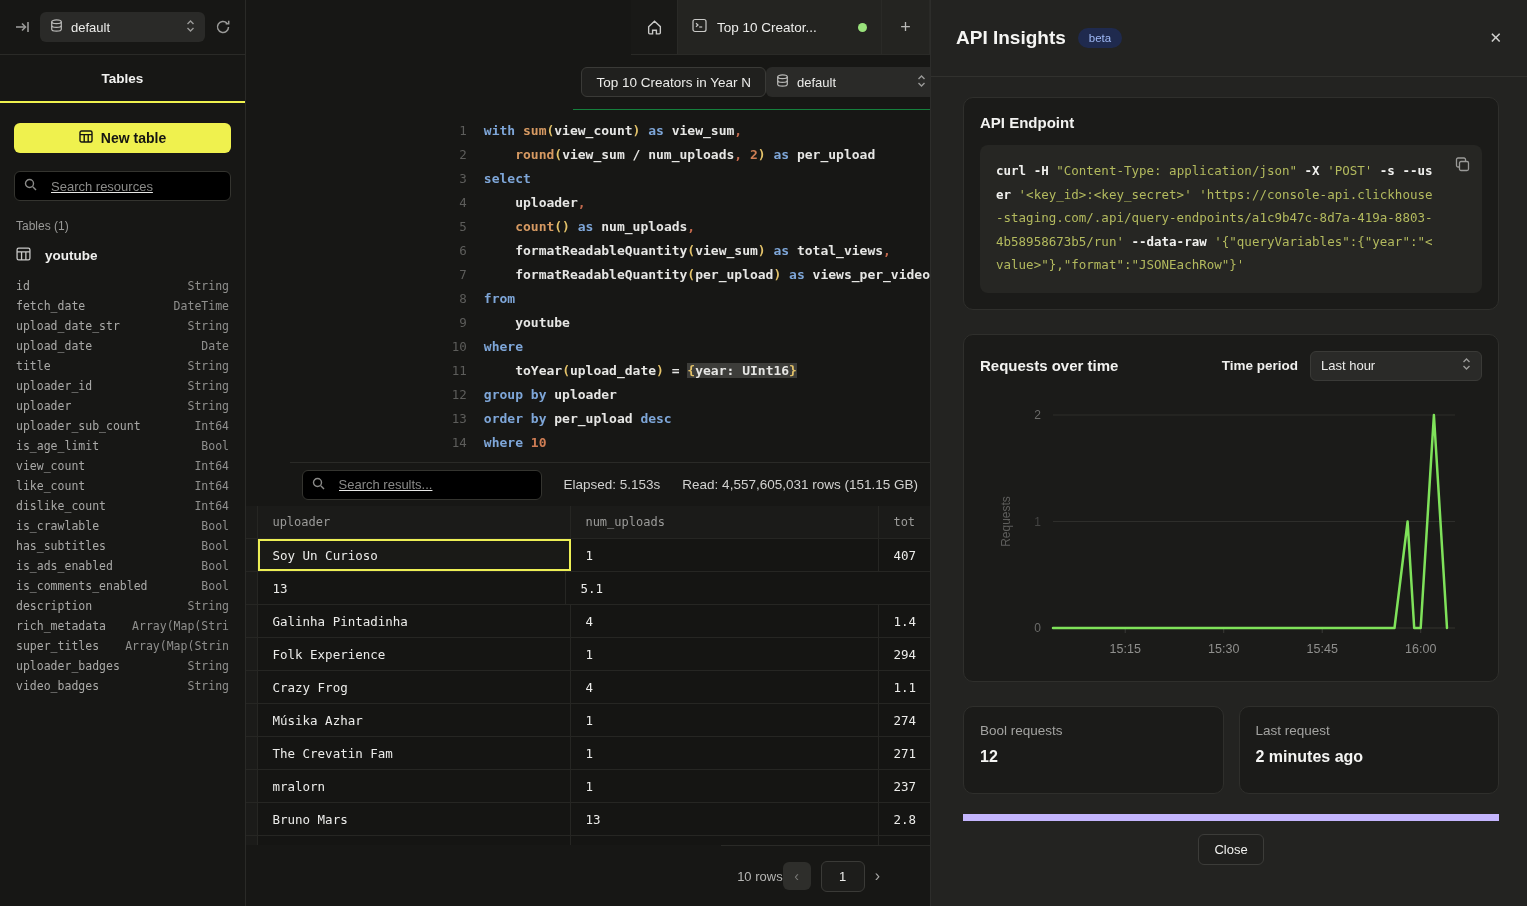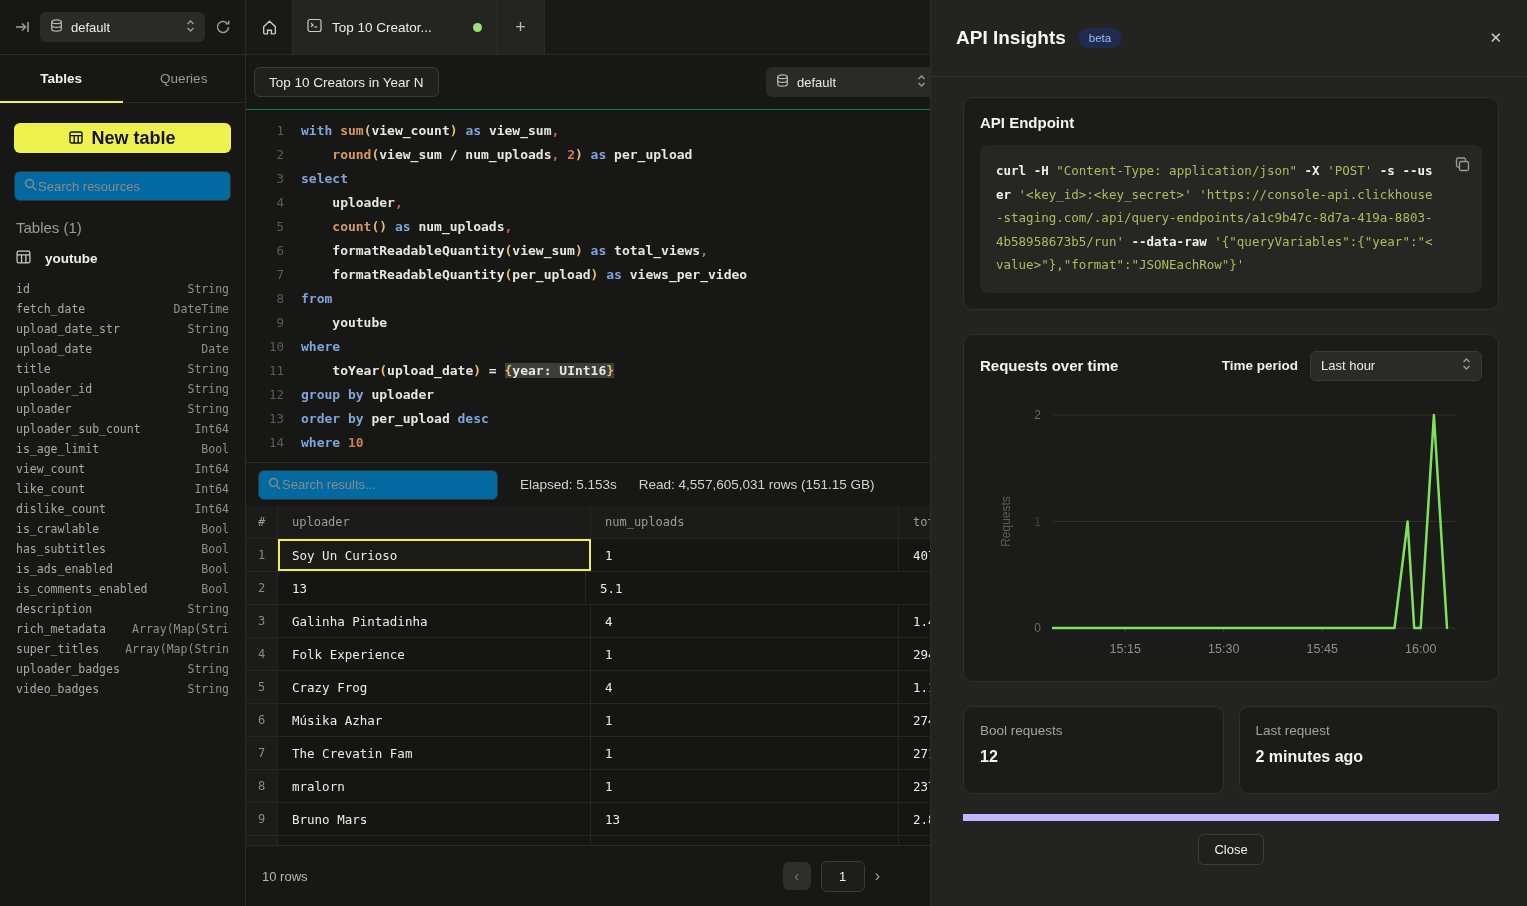--- a/index.html
+++ b/index.html
@@ -31,7 +31,7 @@
   .schema-row .st { color:#8f8f8d; }
 
   
-  .main { width:684px; flex:0 0 684px; display:flex; flex-direction:column; background:#171715; overflow:hidden; }
+  .main { width:684px; flex:0 0 684px; display:flex; flex-direction:column; background:#171715; overflow:hidden;align-items:flex-end; }
   .tabstrip { height:55px; display:flex; align-items:stretch; border-bottom:1px solid #2a2a27; background:#191917; }
   .home-cell { width:47px; display:flex; align-items:center; justify-content:center; border-right:1px solid #2a2a27; color:#c9c9c7; cursor:pointer; }
   .query-tab { width:204px; background:#242421; border-right:1px solid #2a2a27; display:flex; align-items:center; padding:0 14px; gap:10px; cursor:pointer; }

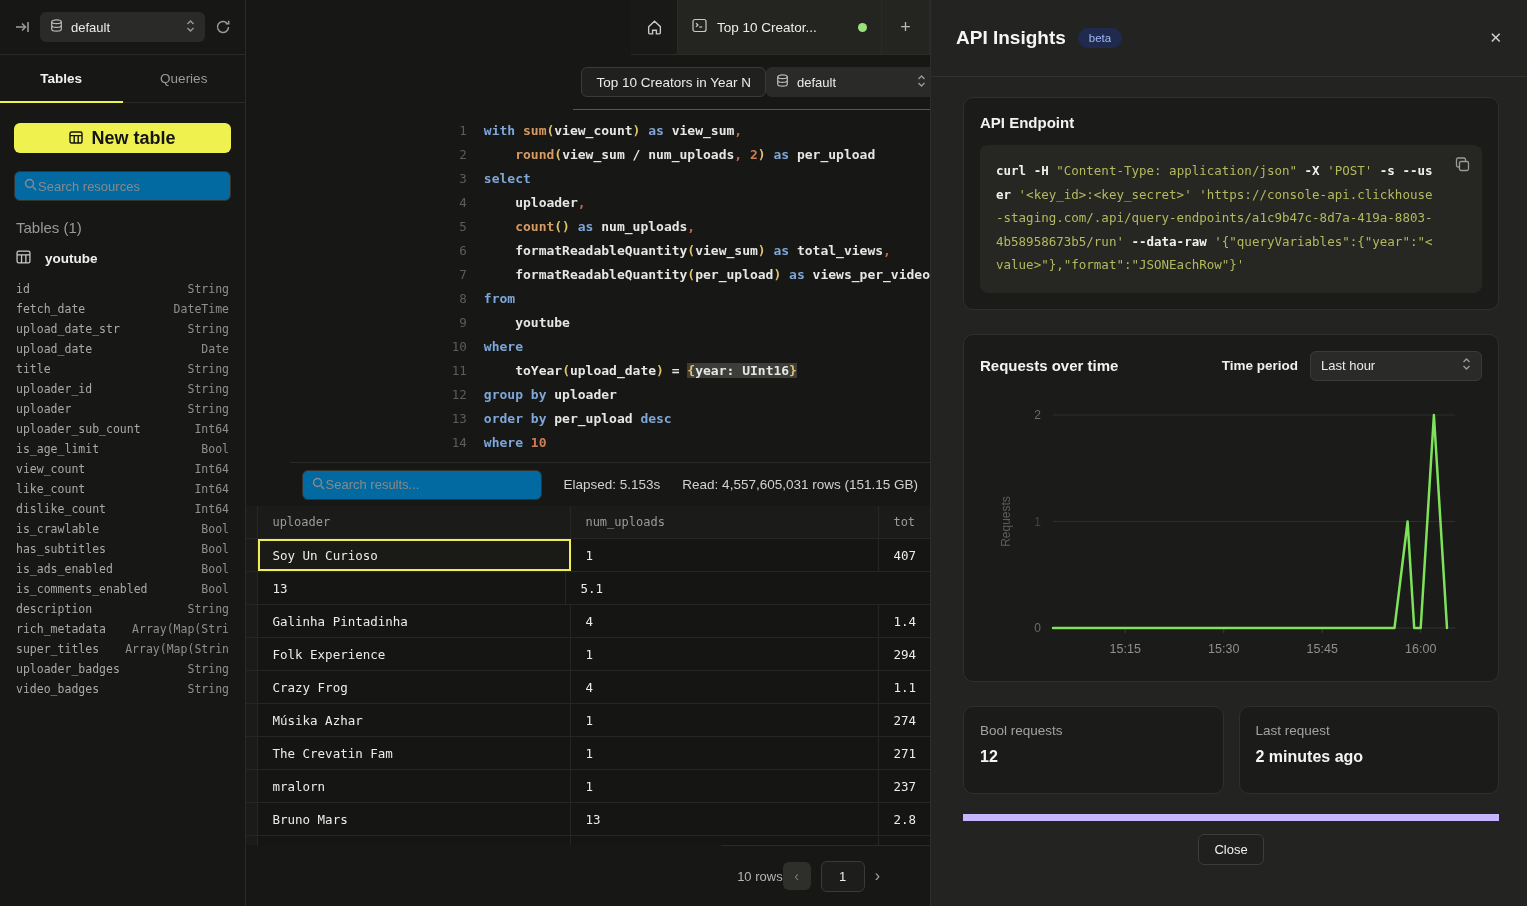--- a/index.html
+++ b/index.html
@@ -144,9 +144,6 @@
       <div class="s-tab active">
           <span>Tables</span>
         </div>
-      <div class="s-tab">
-          <span>Queries</span>
-        </div>
     </div>
 
     <div class="sidebar-body">

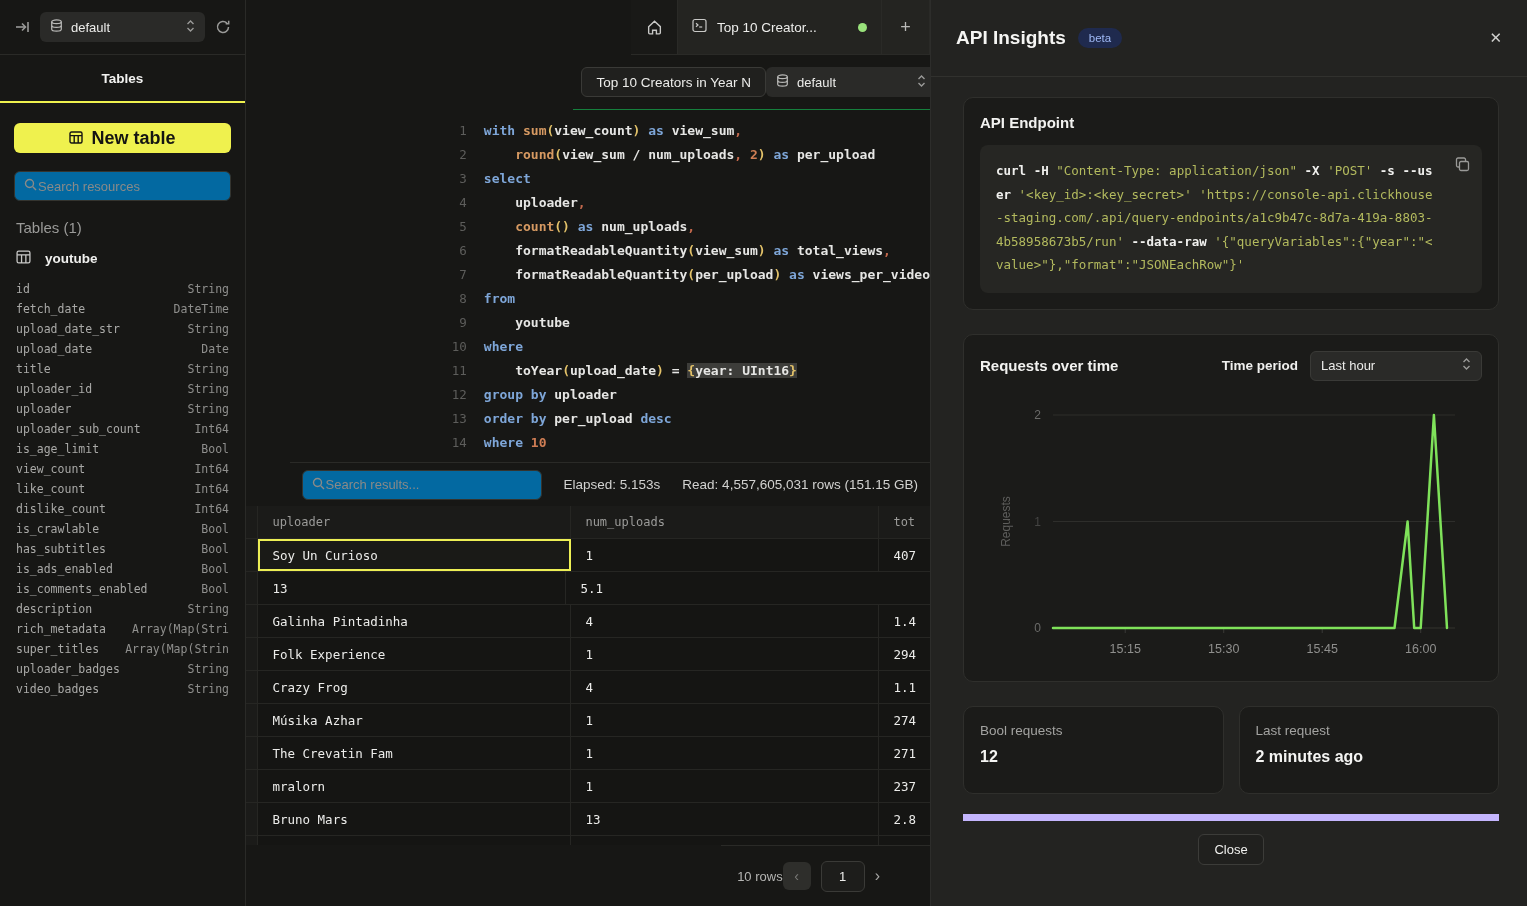--- a/index.html
+++ b/index.html
@@ -19,7 +19,7 @@
   .s-tab.active { color:#f2f2f0; font-weight:bold; }
   .s-tab.active::after { content:""; position:absolute; left:0; right:0; bottom:-1px; height:2px; background:#eff14e; }
   .sidebar-body { flex:1; padding:20px 14px 0 14px; overflow:hidden; }
-  .new-table-btn { width:100%; height:30px; background:#eff14e; color:#141412; border:none; border-radius:6px; font-size:18px; font-weight:bold; display:flex; align-items:center; justify-content:center; gap:8px; cursor:pointer; font-family:"Liberation Sans", sans-serif; }
+  .new-table-btn { width:100%; height:30px; background:#eff14e; color:#141412; border:none; border-radius:6px; font-size:14px; font-weight:bold; display:flex; align-items:center; justify-content:center; gap:8px; cursor:pointer; font-family:"Liberation Sans", sans-serif; }
   .search-box { margin-top:18px; height:30px; border:1px solid #34342f; border-radius:6px; background:#0369a1; display:flex; align-items:center; padding:0 9px; gap:1px; }
   .search-box input { background:none; border:none; outline:none; color:#d8d8d6; font-size:13px; width:100%; font-family:"Liberation Sans", sans-serif; }
   .search-box input::placeholder { color:#8a8a88; }

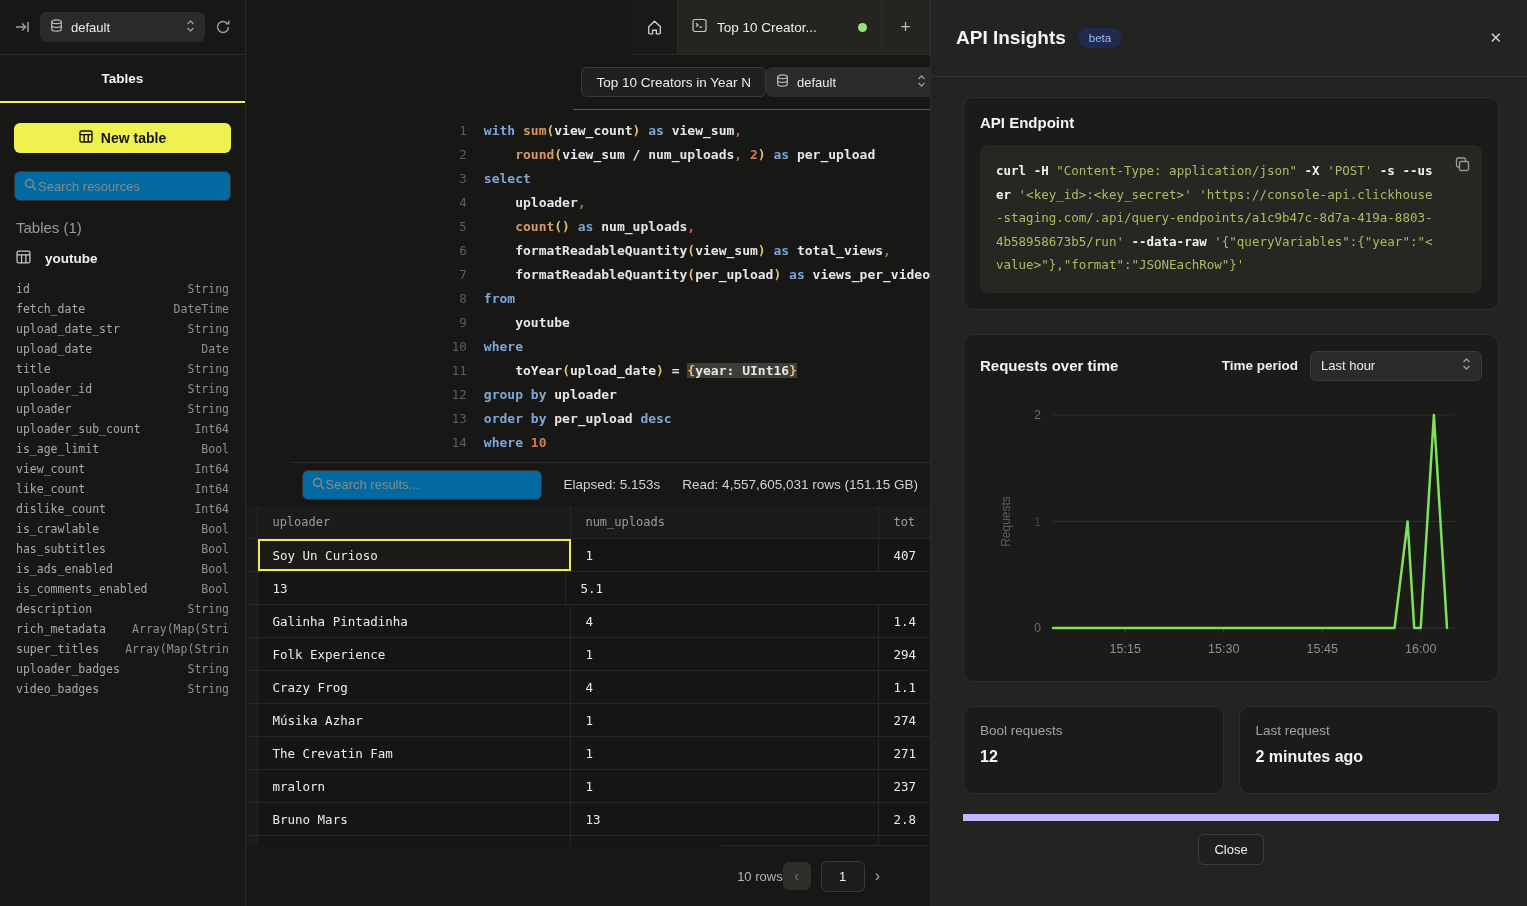--- a/index.html
+++ b/index.html
@@ -20,7 +20,7 @@
   .s-tab.active::after { content:""; position:absolute; left:0; right:0; bottom:-1px; height:2px; background:#eff14e; }
   .sidebar-body { flex:1; padding:20px 14px 0 14px; overflow:hidden; }
   .new-table-btn { width:100%; height:30px; background:#eff14e; color:#141412; border:none; border-radius:6px; font-size:14px; font-weight:bold; display:flex; align-items:center; justify-content:center; gap:8px; cursor:pointer; font-family:"Liberation Sans", sans-serif; }
-  .search-box { margin-top:18px; height:30px; border:1px solid #34342f; border-radius:6px; background:#0369a1; display:flex; align-items:center; padding:0 9px; gap:1px; }
+  .search-box { margin-top:18px; height:30px; border:1px solid #34342f; border-radius:6px; background:#000000; display:flex; align-items:center; padding:0 9px; gap:14px;text-decoration:underline; }
   .search-box input { background:none; border:none; outline:none; color:#d8d8d6; font-size:13px; width:100%; font-family:"Liberation Sans", sans-serif; }
   .search-box input::placeholder { color:#8a8a88; }
   .tables-label { margin:18px 2px 0 2px; font-size:15px; color:#9a9a98; }

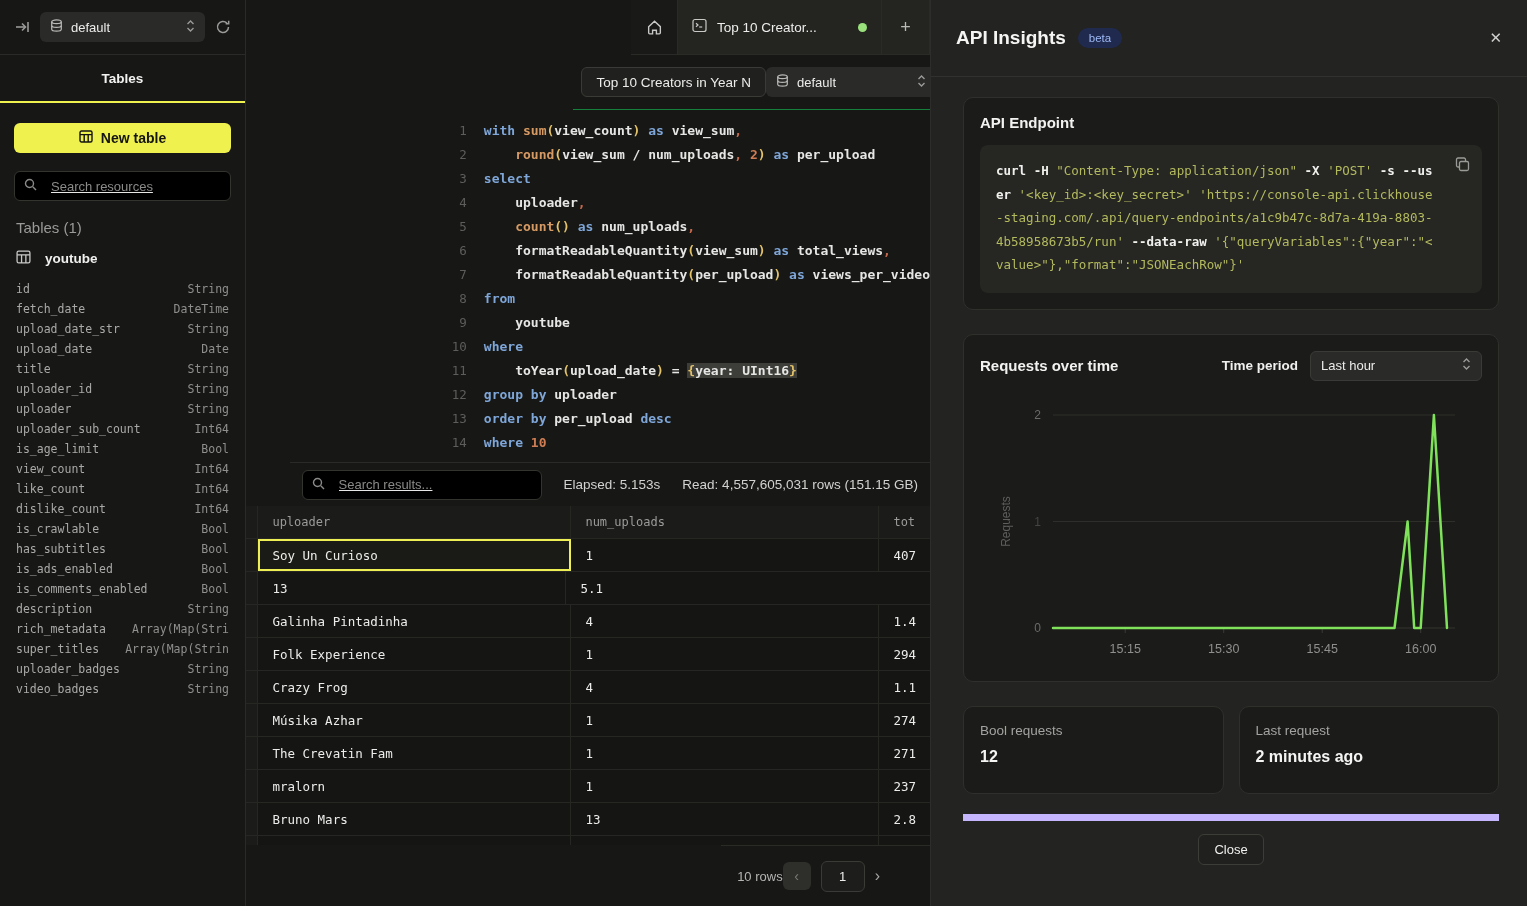--- a/index.html
+++ b/index.html
@@ -23,7 +23,7 @@
   .search-box { margin-top:18px; height:30px; border:1px solid #34342f; border-radius:6px; background:#000000; display:flex; align-items:center; padding:0 9px; gap:14px;text-decoration:underline; }
   .search-box input { background:none; border:none; outline:none; color:#d8d8d6; font-size:13px; width:100%; font-family:"Liberation Sans", sans-serif; }
   .search-box input::placeholder { color:#8a8a88; }
-  .tables-label { margin:18px 2px 0 2px; font-size:15px; color:#9a9a98; }
+  .tables-label { margin:18px 2px 0 2px; font-size:12px; color:#9a9a98; }
   .tbl-item { margin-top:12px; display:flex; align-items:center; gap:14px; padding:2px 2px; font-size:13.5px; color:#f0f0ee; font-weight:bold; cursor:pointer; }
   .schema-list { margin-top:10px; padding:0 2px; }
   .schema-row { display:flex; justify-content:space-between; height:20px; align-items:center; font-family:"DejaVu Sans Mono", monospace; font-size:11.5px; }

